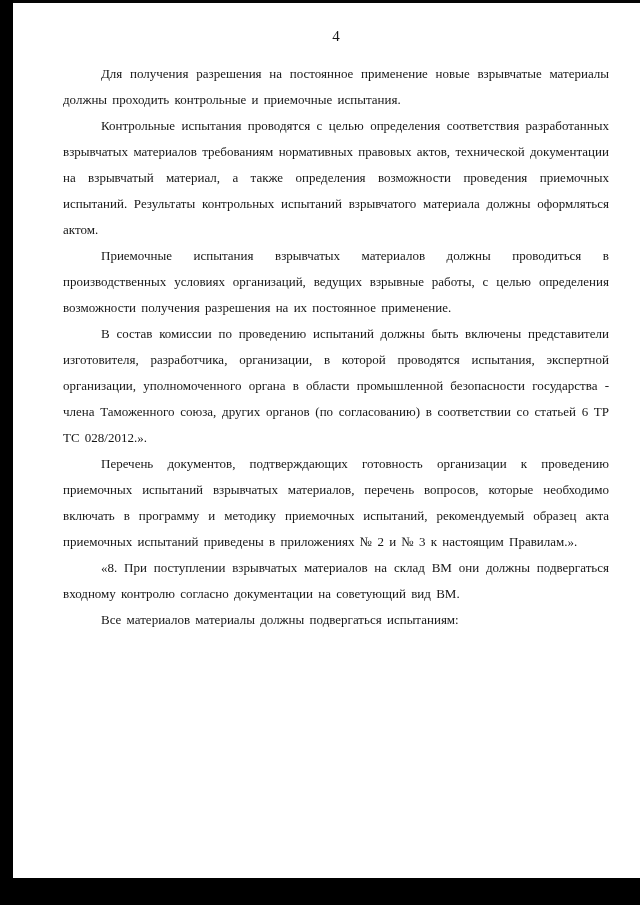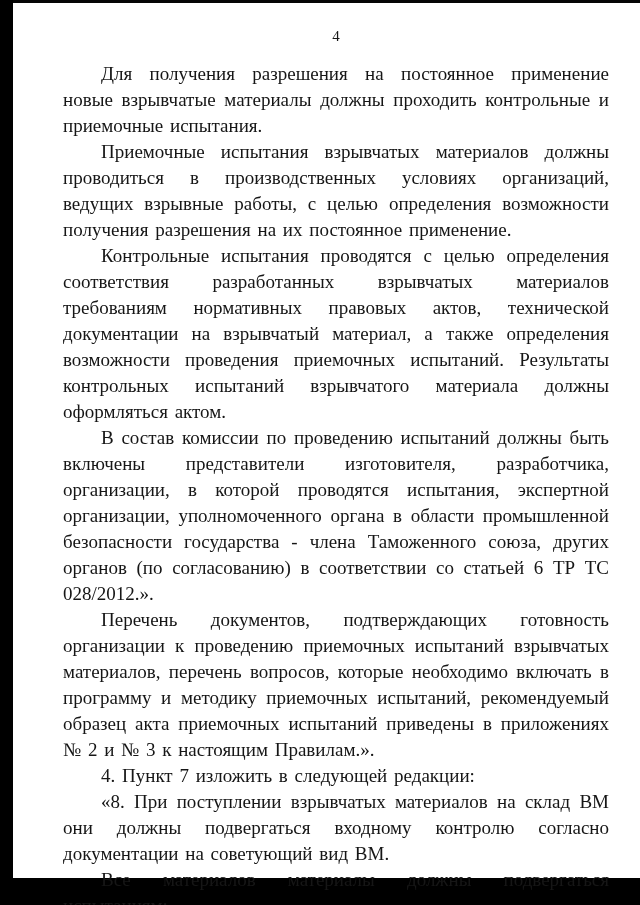--- a/index.html
+++ b/index.html
@@ -43,7 +43,7 @@
     margin: 0 0 16px 0;
   }
   .para {
-    font-size: 19px;
+    font-size: 13px;
     line-height: 26px;
     text-align: justify;
     text-indent: 38px;

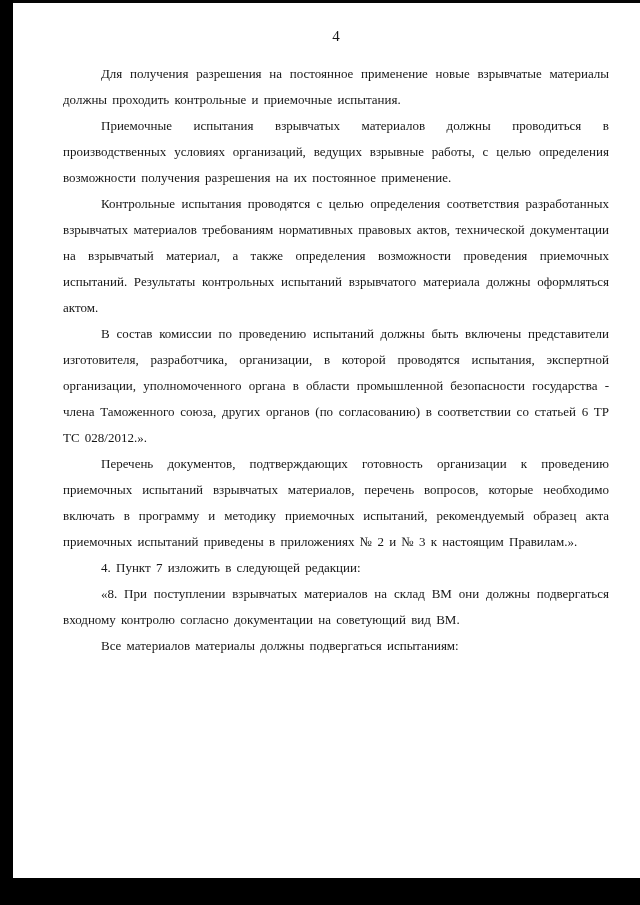--- a/index.html
+++ b/index.html
@@ -64,8 +64,8 @@
     <div class="page-number">4</div>
 
     <p class="para">Для получения разрешения на постоянное применение новые взрывчатые материалы должны проходить контрольные и приемочные испытания.</p>
+    <p class="para">Контрольные испытания проводятся с целью определения соответствия разработанных взрывчатых материалов требованиям нормативных правовых актов, технической документации на взрывчатый материал, а также определения возможности проведения приемочных испытаний. Результаты контрольных испытаний взрывчатого материала должны оформляться актом.</p>
     <p class="para">Приемочные испытания взрывчатых материалов должны проводиться в производственных условиях организаций, ведущих взрывные работы, с целью определения возможности получения разрешения на их постоянное применение.</p>
-    <p class="para">Контрольные испытания проводятся с целью определения соответствия разработанных взрывчатых материалов требованиям нормативных правовых актов, технической документации на взрывчатый материал, а также определения возможности проведения приемочных испытаний. Результаты контрольных испытаний взрывчатого материала должны оформляться актом.</p>
     <p class="para">В состав комиссии по проведению испытаний должны быть включены представители изготовителя, разработчика, организации, в которой проводятся испытания, экспертной организации, уполномоченного органа в области промышленной безопасности государства - члена Таможенного союза, других органов (по согласованию) в соответствии со статьей 6 ТР ТС 028/2012.».</p>
     <p class="para">Перечень документов, подтверждающих готовность организации к проведению приемочных испытаний взрывчатых материалов, перечень вопросов, которые необходимо включать в программу и методику приемочных испытаний, рекомендуемый образец акта приемочных испытаний приведены в приложениях № 2 и № 3 к настоящим Правилам.».</p>
     <p class="para">4. Пункт 7 изложить в следующей редакции:</p>

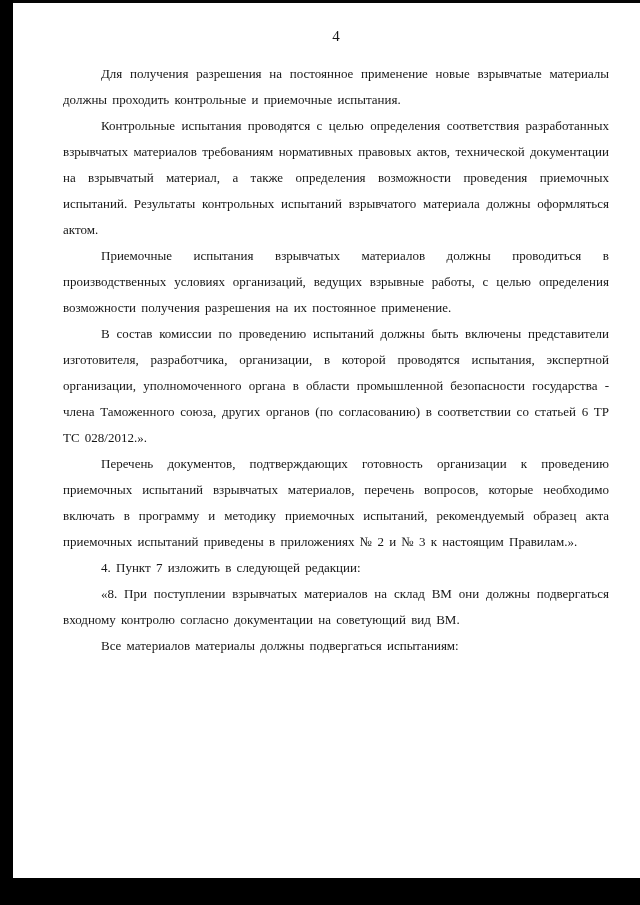--- a/index.html
+++ b/index.html
@@ -68,7 +68,6 @@
     <p class="para">Приемочные испытания взрывчатых материалов должны проводиться в производственных условиях организаций, ведущих взрывные работы, с целью определения возможности получения разрешения на их постоянное применение.</p>
     <p class="para">В состав комиссии по проведению испытаний должны быть включены представители изготовителя, разработчика, организации, в которой проводятся испытания, экспертной организации, уполномоченного органа в области промышленной безопасности государства - члена Таможенного союза, других органов (по согласованию) в соответствии со статьей 6 ТР ТС 028/2012.».</p>
     <p class="para">Перечень документов, подтверждающих готовность организации к проведению приемочных испытаний взрывчатых материалов, перечень вопросов, которые необходимо включать в программу и методику приемочных испытаний, рекомендуемый образец акта приемочных испытаний приведены в приложениях № 2 и № 3 к настоящим Правилам.».</p>
-    <p class="para">4. Пункт 7 изложить в следующей редакции:</p>
     <p class="para">«8. При поступлении взрывчатых материалов на склад ВМ они должны подвергаться входному контролю согласно документации на советующий вид ВМ.</p>
     <p class="para">Все материалов материалы должны подвергаться испытаниям:</p>
   </div>

